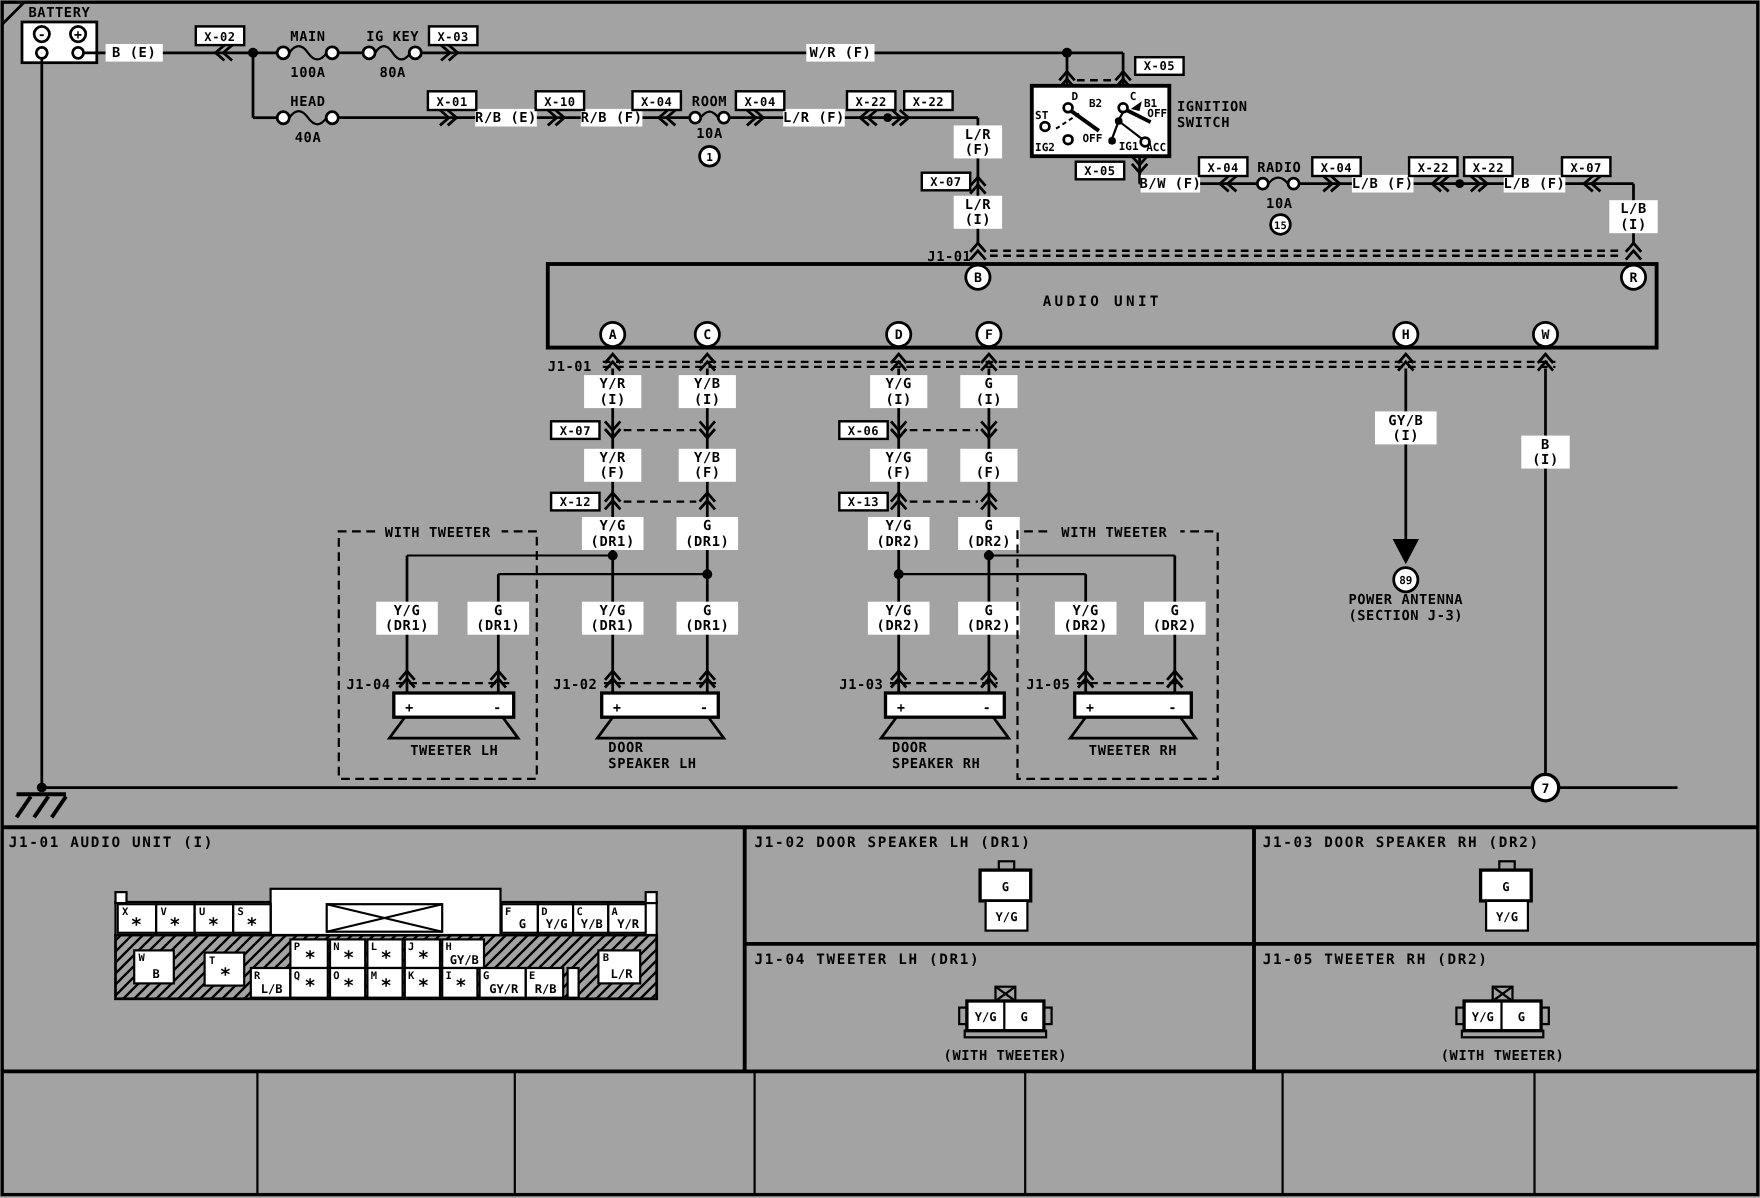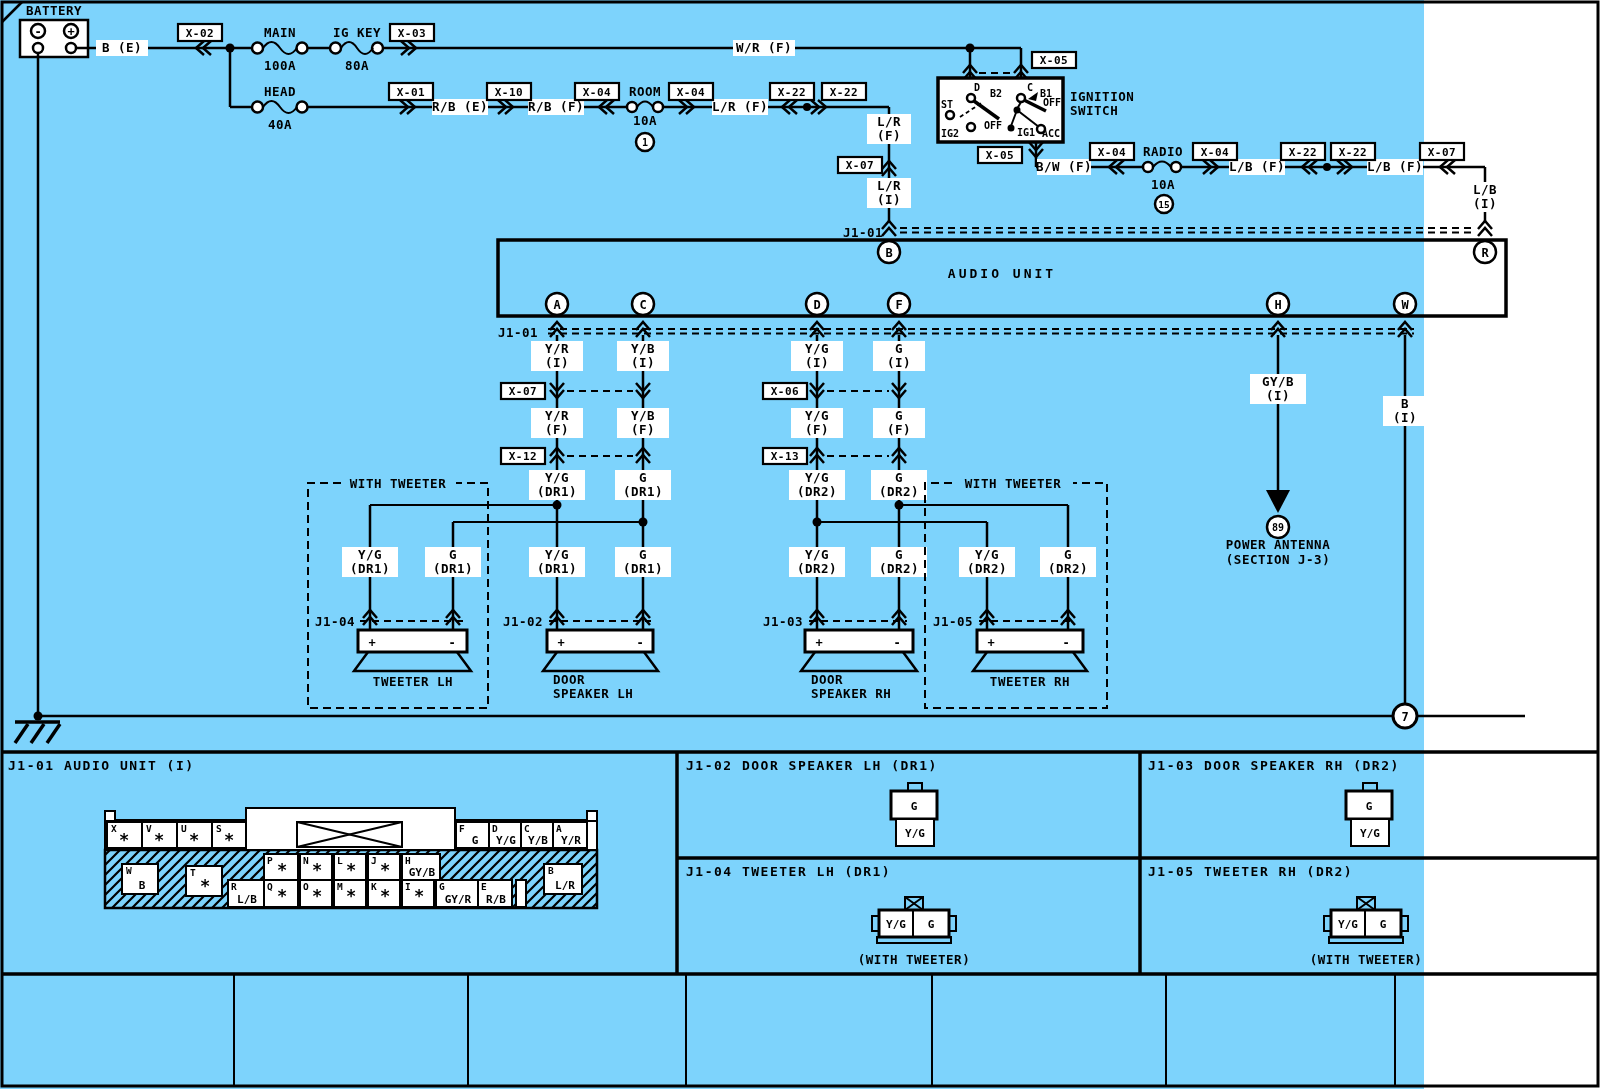--- a/index.html
+++ b/index.html
@@ -3,7 +3,7 @@
 <meta charset="utf-8">
 <style>
   html,body{margin:0;padding:0;background:#fff;}
-  #page{position:relative;width:1424px;height:1089px;background:#7dd3fc;}
+  #page{position:relative;width:1600px;height:1089px;background:#a3a3a3;}
   svg{position:absolute;left:0;top:0;}
   text{font-family:"DejaVu Sans Mono","Liberation Mono",monospace;font-weight:bold;fill:#000;}
   .t{font-size:12.5px;letter-spacing:.5px;}

